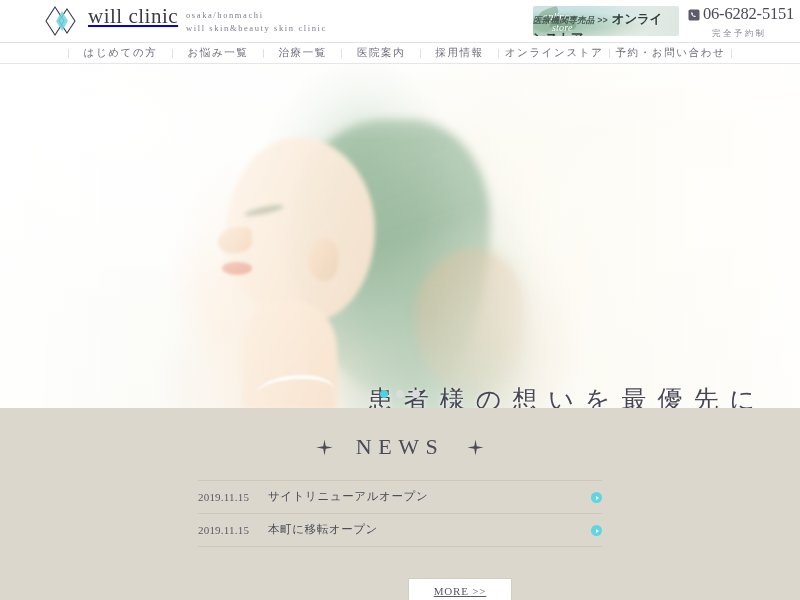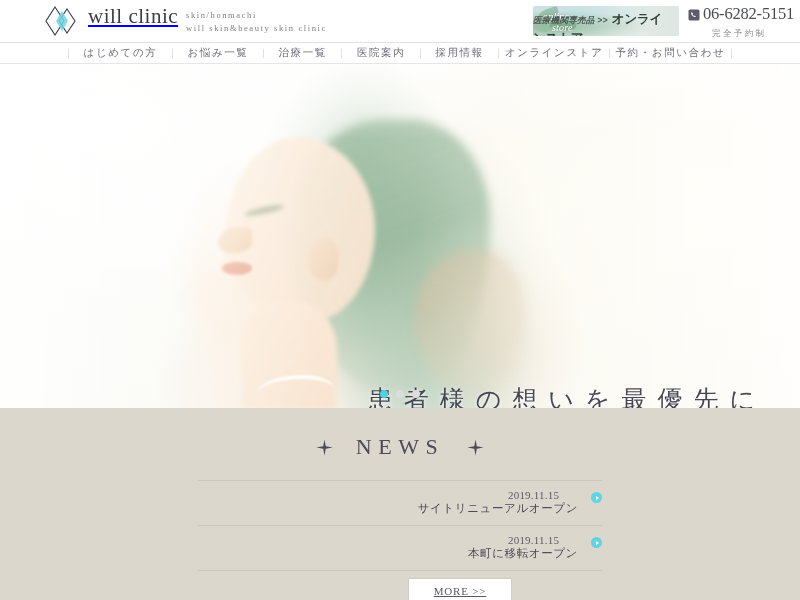--- a/index.html
+++ b/index.html
@@ -485,7 +485,7 @@
   </a>
 
   <div id="brand-tagline">
-    <span class="tl">skin/honmachi</span>
+    <span class="tl">osaka/honmachi</span>
     <span class="tl">will skin&amp;beauty skin clinic</span>
   </div>
 

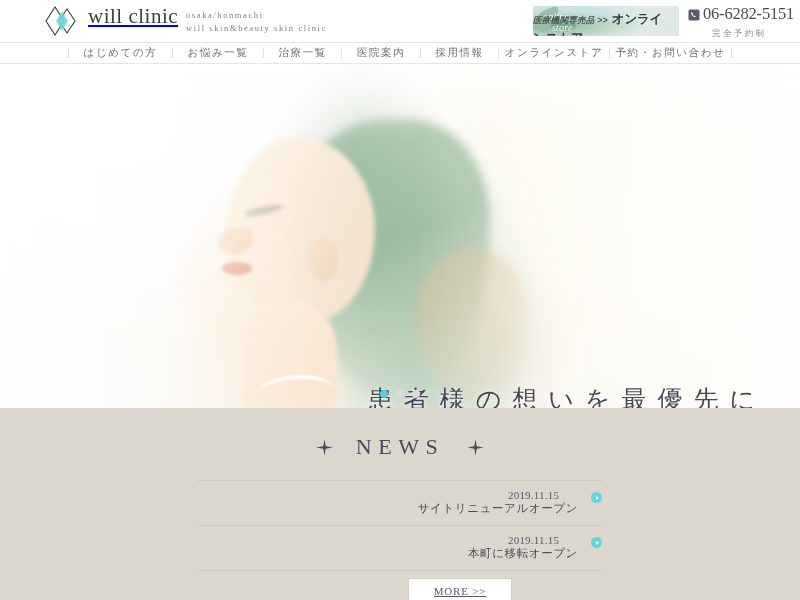--- a/index.html
+++ b/index.html
@@ -398,8 +398,7 @@
 
   .news-head {
     display: flex;
-    align-items: flex-end;
-    flex-direction: column;
+    align-items: center;
   }
   .news-date {
     font-family: "Liberation Serif", serif;

